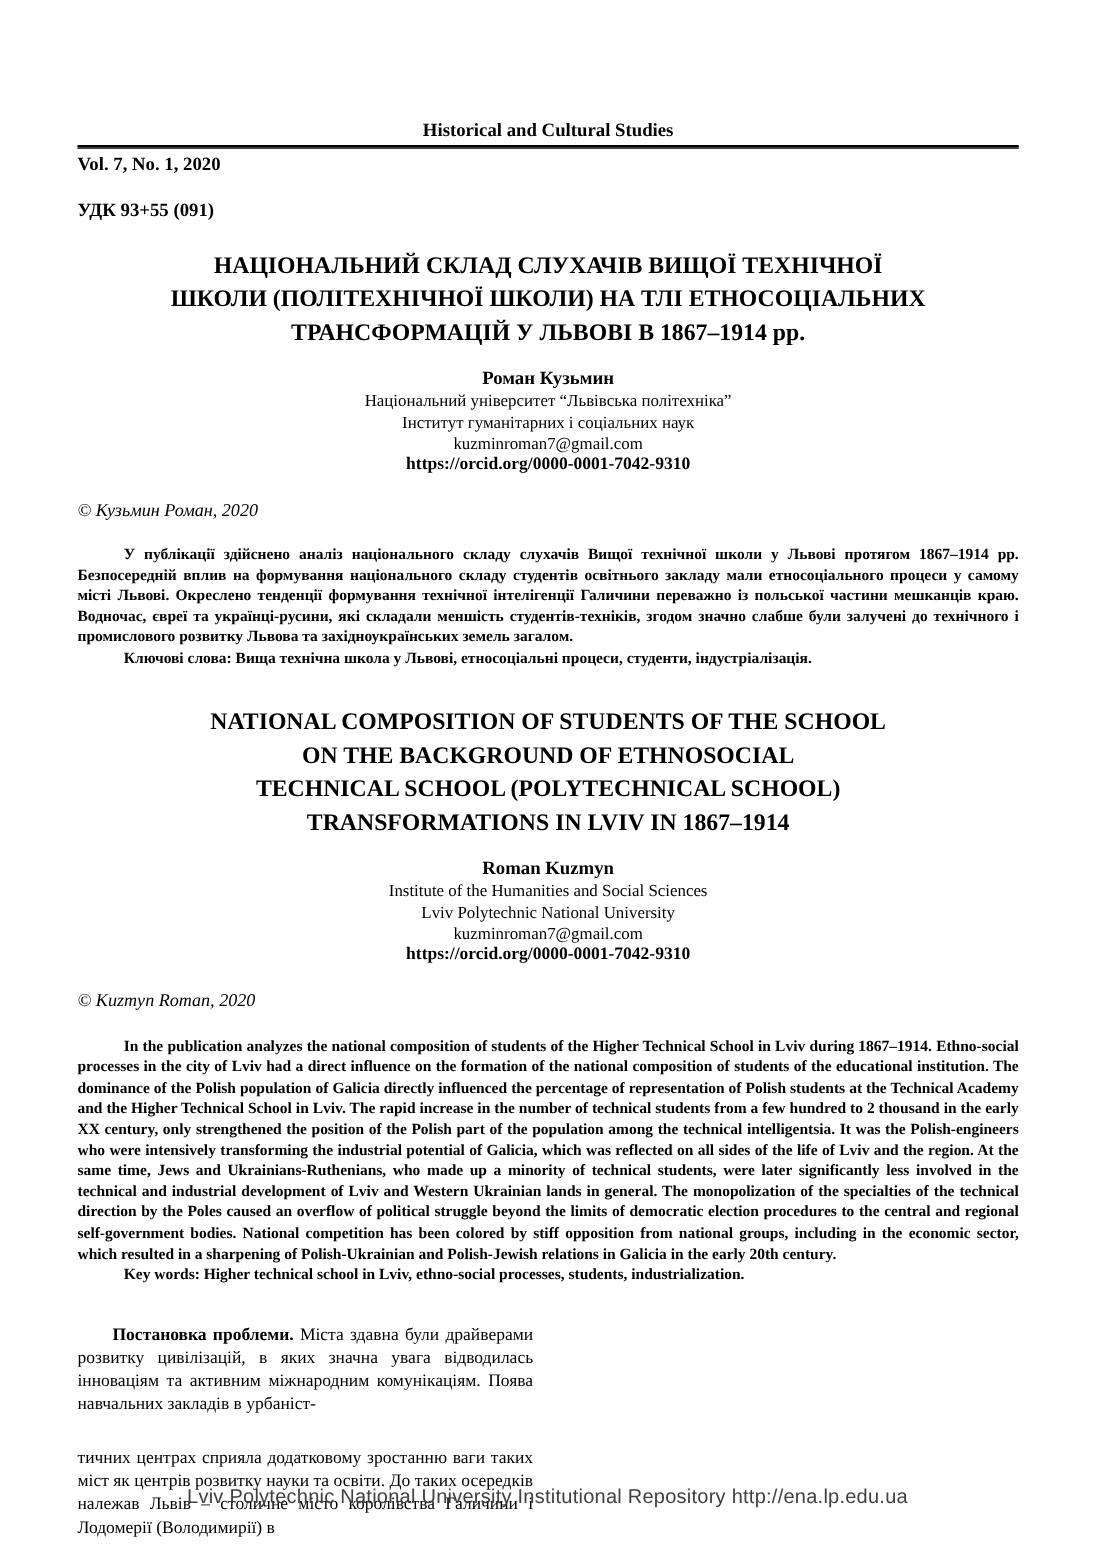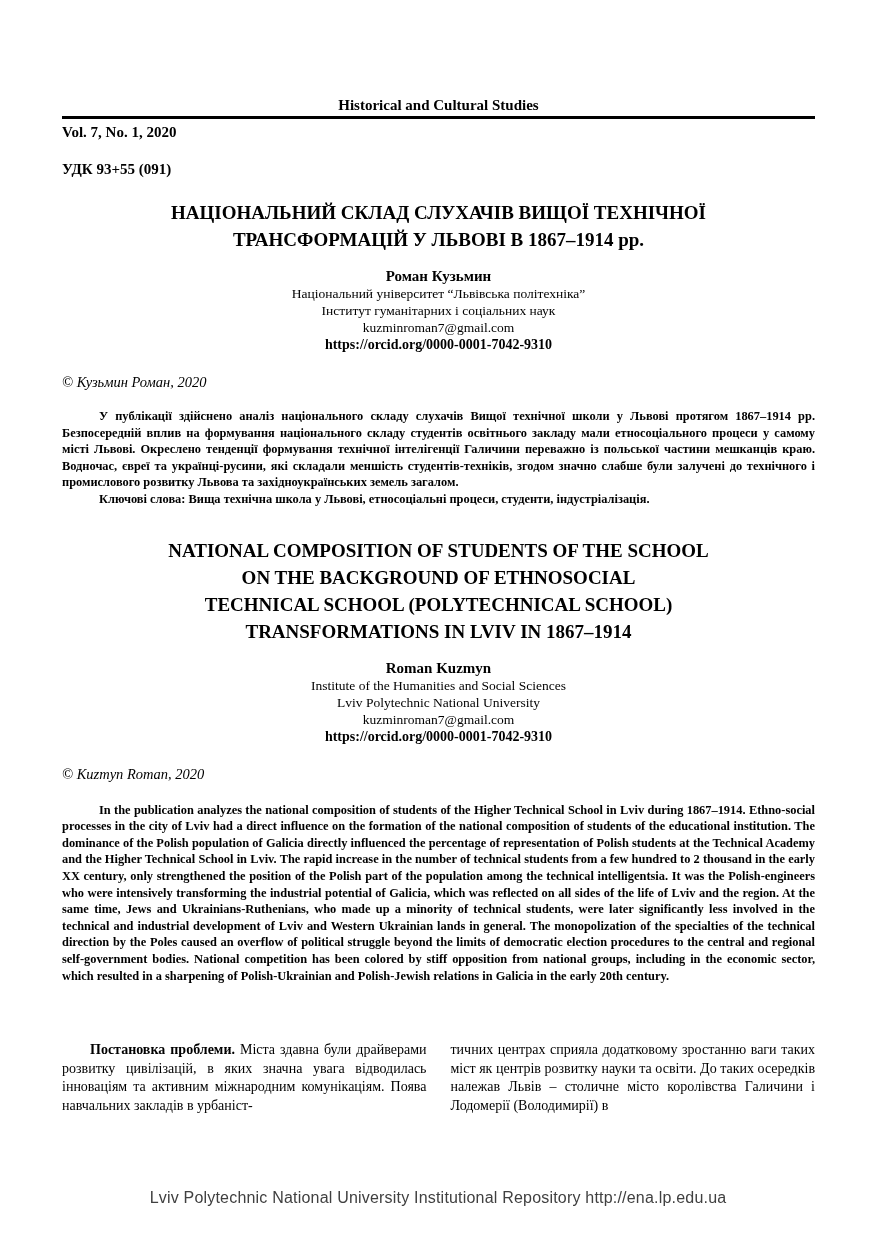--- a/index.html
+++ b/index.html
@@ -120,6 +120,7 @@
 
   <div class="article-title">
     <div>НАЦІОНАЛЬНИЙ СКЛАД СЛУХАЧІВ ВИЩОЇ ТЕХНІЧНОЇ</div>
+    <div>ШКОЛИ (ПОЛІТЕХНІЧНОЇ ШКОЛИ) НА ТЛІ ЕТНОСОЦІАЛЬНИХ</div>
     <div>ТРАНСФОРМАЦІЙ У ЛЬВОВІ В 1867–1914 рр.</div>
   </div>
 

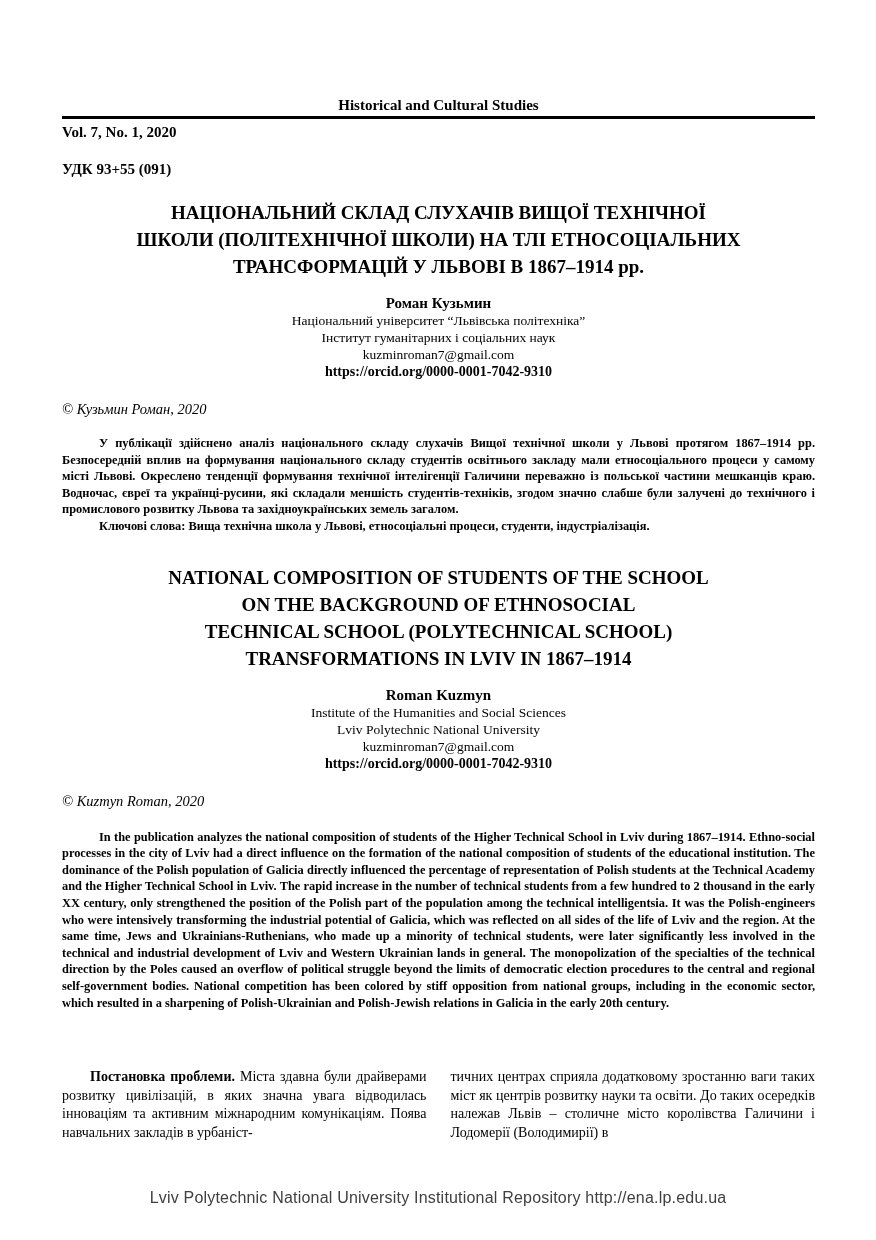--- a/index.html
+++ b/index.html
@@ -158,6 +158,7 @@
 
   <div class="abstract abstract-en">
     <p>In the publication analyzes the national composition of students of the Higher Technical School in Lviv during 1867–1914. Ethno-social processes in the city of Lviv had a direct influence on the formation of the national composition of students of the educational institution. The dominance of the Polish population of Galicia directly influenced the percentage of representation of Polish students at the Technical Academy and the Higher Technical School in Lviv. The rapid increase in the number of technical students from a few hundred to 2 thousand in the early XX century, only strengthened the position of the Polish part of the population among the technical intelligentsia. It was the Polish-engineers who were intensively transforming the industrial potential of Galicia, which was reflected on all sides of the life of Lviv and the region. At the same time, Jews and Ukrainians-Ruthenians, who made up a minority of technical students, were later significantly less involved in the technical and industrial development of Lviv and Western Ukrainian lands in general. The monopolization of the specialties of the technical direction by the Poles caused an overflow of political struggle beyond the limits of democratic election procedures to the central and regional self-government bodies. National competition has been colored by stiff opposition from national groups, including in the economic sector, which resulted in a sharpening of Polish-Ukrainian and Polish-Jewish relations in Galicia in the early 20th century.</p>
+    <p class="keywords">Key words: Higher technical school in Lviv, ethno-social processes, students, industrialization.</p>
   </div>
 
   <div class="columns">

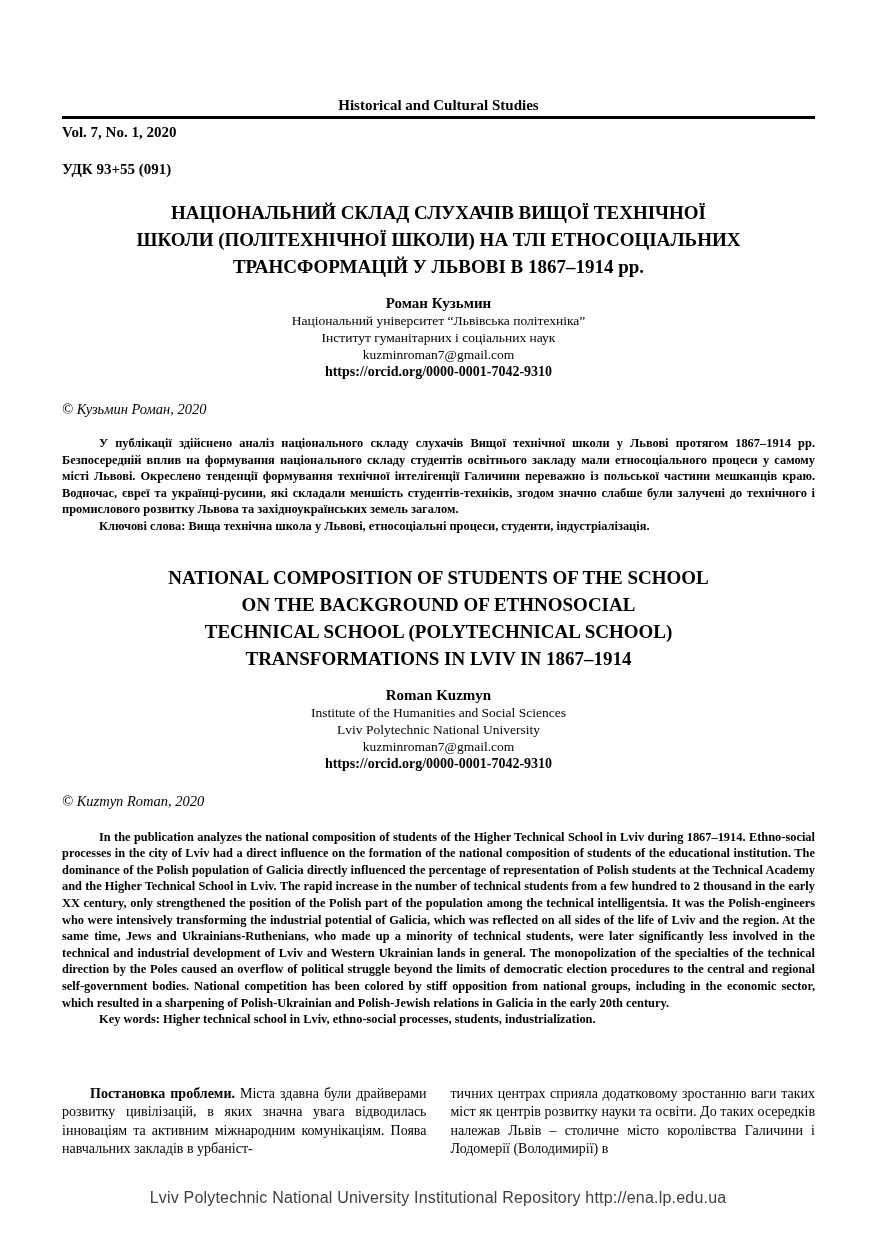--- a/index.html
+++ b/index.html
@@ -85,9 +85,10 @@
   .title-en { margin-top: 29px; }
   .abstract-en { margin-top: 19px; }
   .columns {
-    margin-top: 57px;
+    margin-top: 32px;
     display: flex;
     gap: 24px;
+    flex-direction: column;
   }
   .col {
     width: 364.5px;

